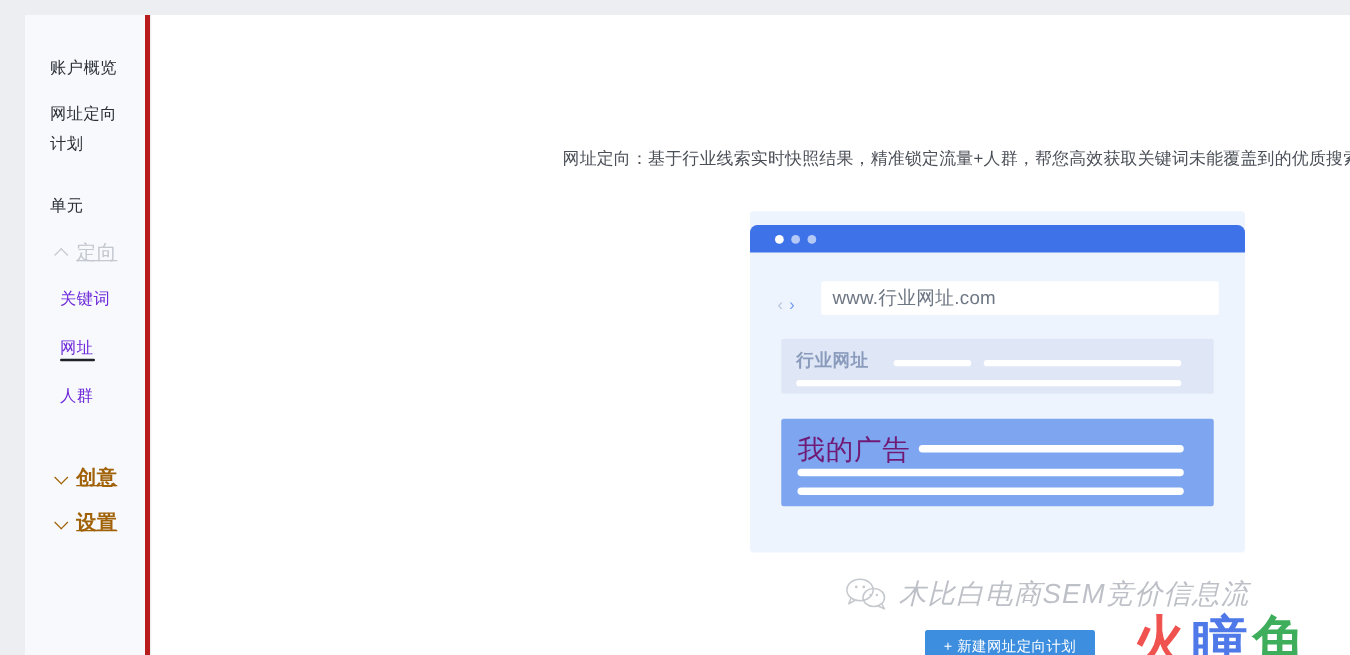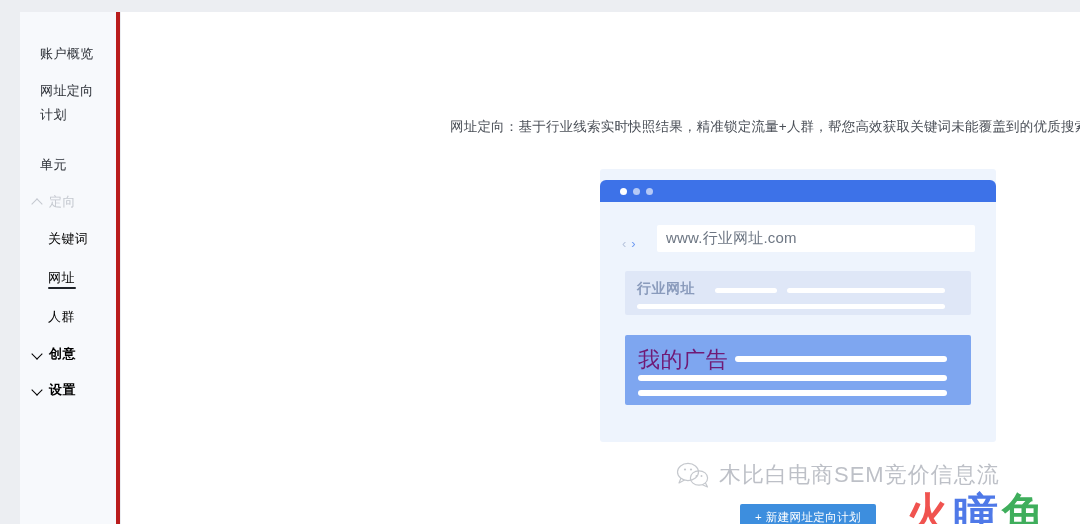--- a/index.html
+++ b/index.html
@@ -66,15 +66,16 @@
   
   .group-head {
     position: absolute;
-    left: 0;
+    left: 12px;
     width: 100px;
     height: 22px;
     display: flex;
     align-items: center;
     padding-left: 12px;
-    font-size: 13px;
+    font-size: 16px;
     cursor: pointer;
     letter-spacing: 0.4px;
+    text-decoration: underline;
   }
   .group-head.muted { color: #c4c8cf; }
   .group-head.dark  { color: #000000; font-weight: 600; }

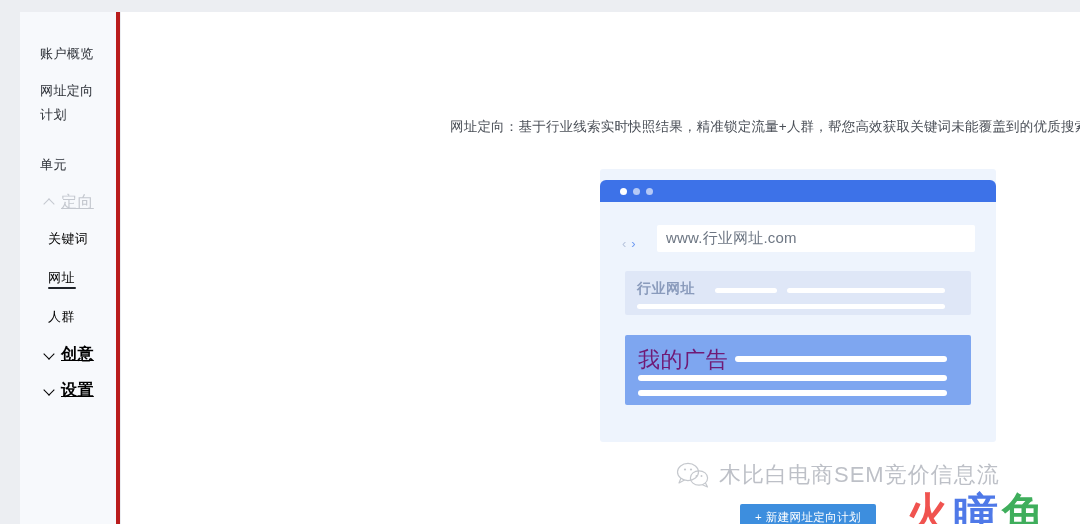--- a/index.html
+++ b/index.html
@@ -102,7 +102,7 @@
   .sub {
     padding-left: 28px;
     font-size: 13px;
-    color: #000000;
+    color: #6d28d9;
   }
 
   .sub.active { font-weight: 400; }

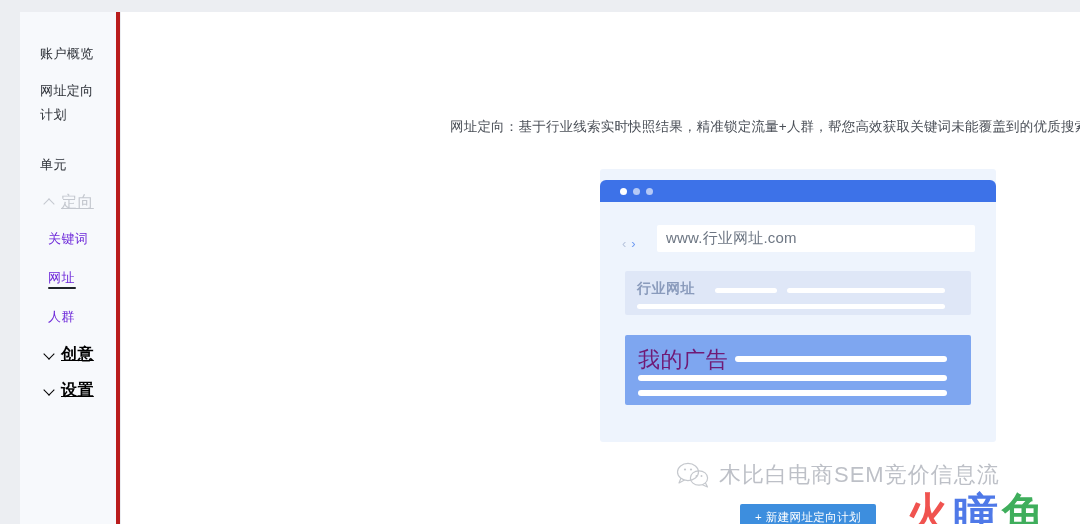--- a/index.html
+++ b/index.html
@@ -78,7 +78,7 @@
     text-decoration: underline;
   }
   .group-head.muted { color: #c4c8cf; }
-  .group-head.dark  { color: #000000; font-weight: 600; }
+  .group-head.dark  { color: #a16207; font-weight: 600; margin-top: 28px; }
 
   .chev {
     width: 12px;

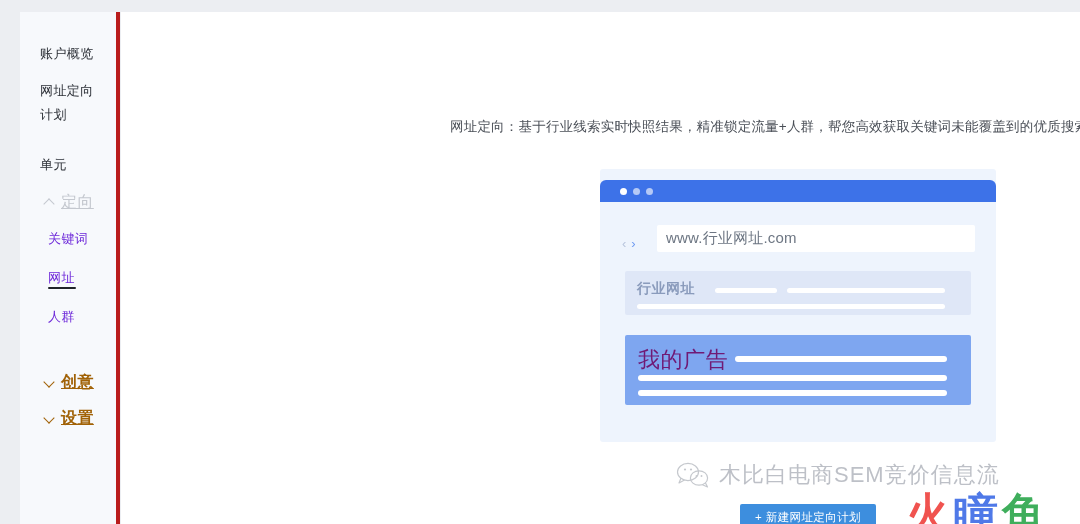--- a/index.html
+++ b/index.html
@@ -269,6 +269,7 @@
     color: #7d8390;
     letter-spacing: 1px;
     white-space: nowrap;
+    font-style: italic;
   }
 
   

